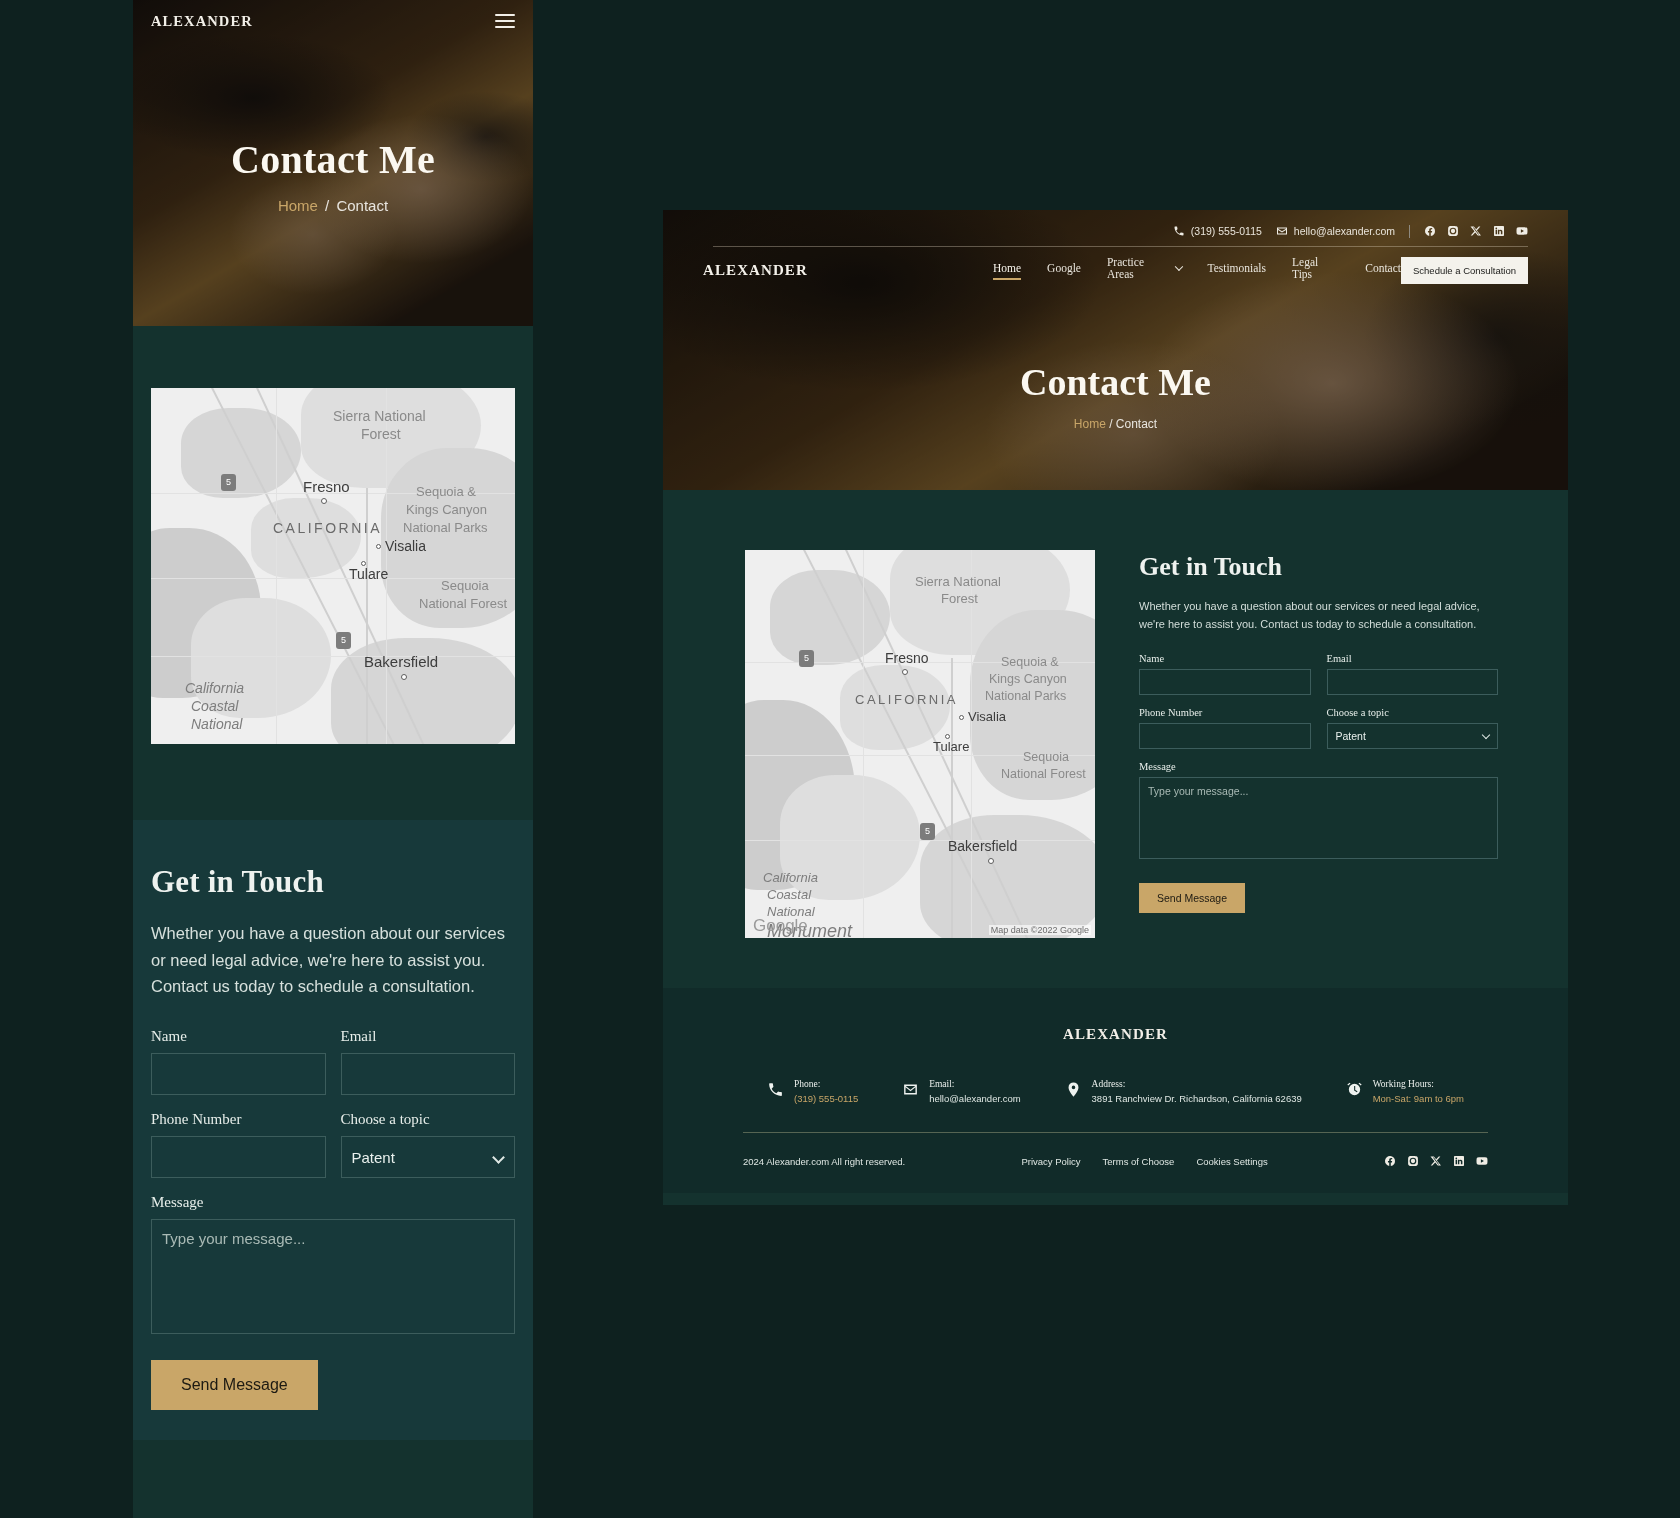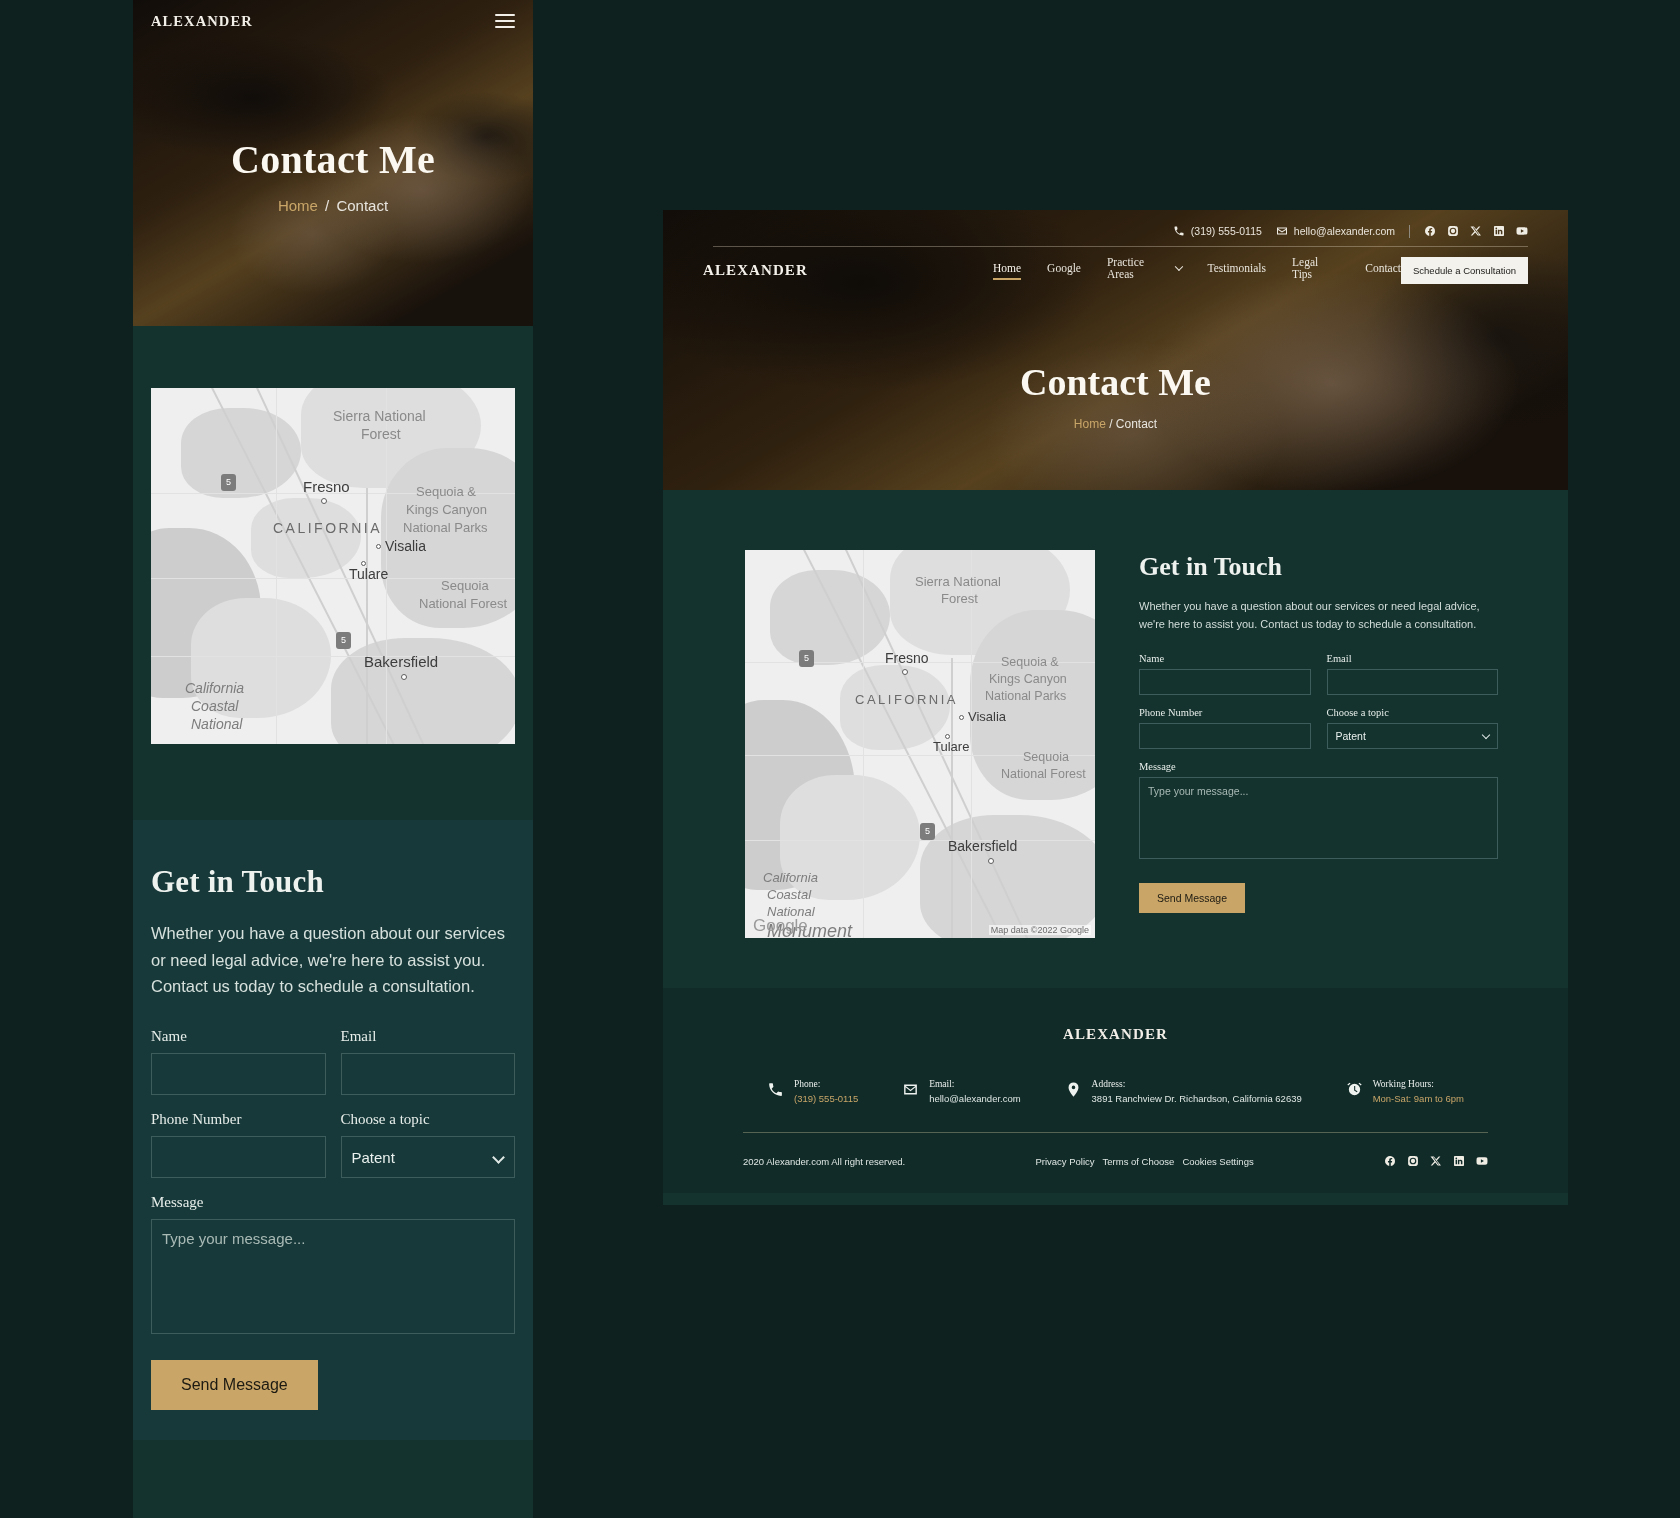--- a/index.html
+++ b/index.html
@@ -553,7 +553,7 @@
     <div class="d-foot-rule"></div>
 
     <div class="d-foot-bottom">
-      <div class="fb-copy">2020 Alexander.com All right reserved.</div>
+      <div class="fb-copy">2024 Alexander.com All right reserved.</div>
       <div class="fb-links">
         <a href="#">Privacy Policy</a>
         <a href="#">Terms of Choose</a>

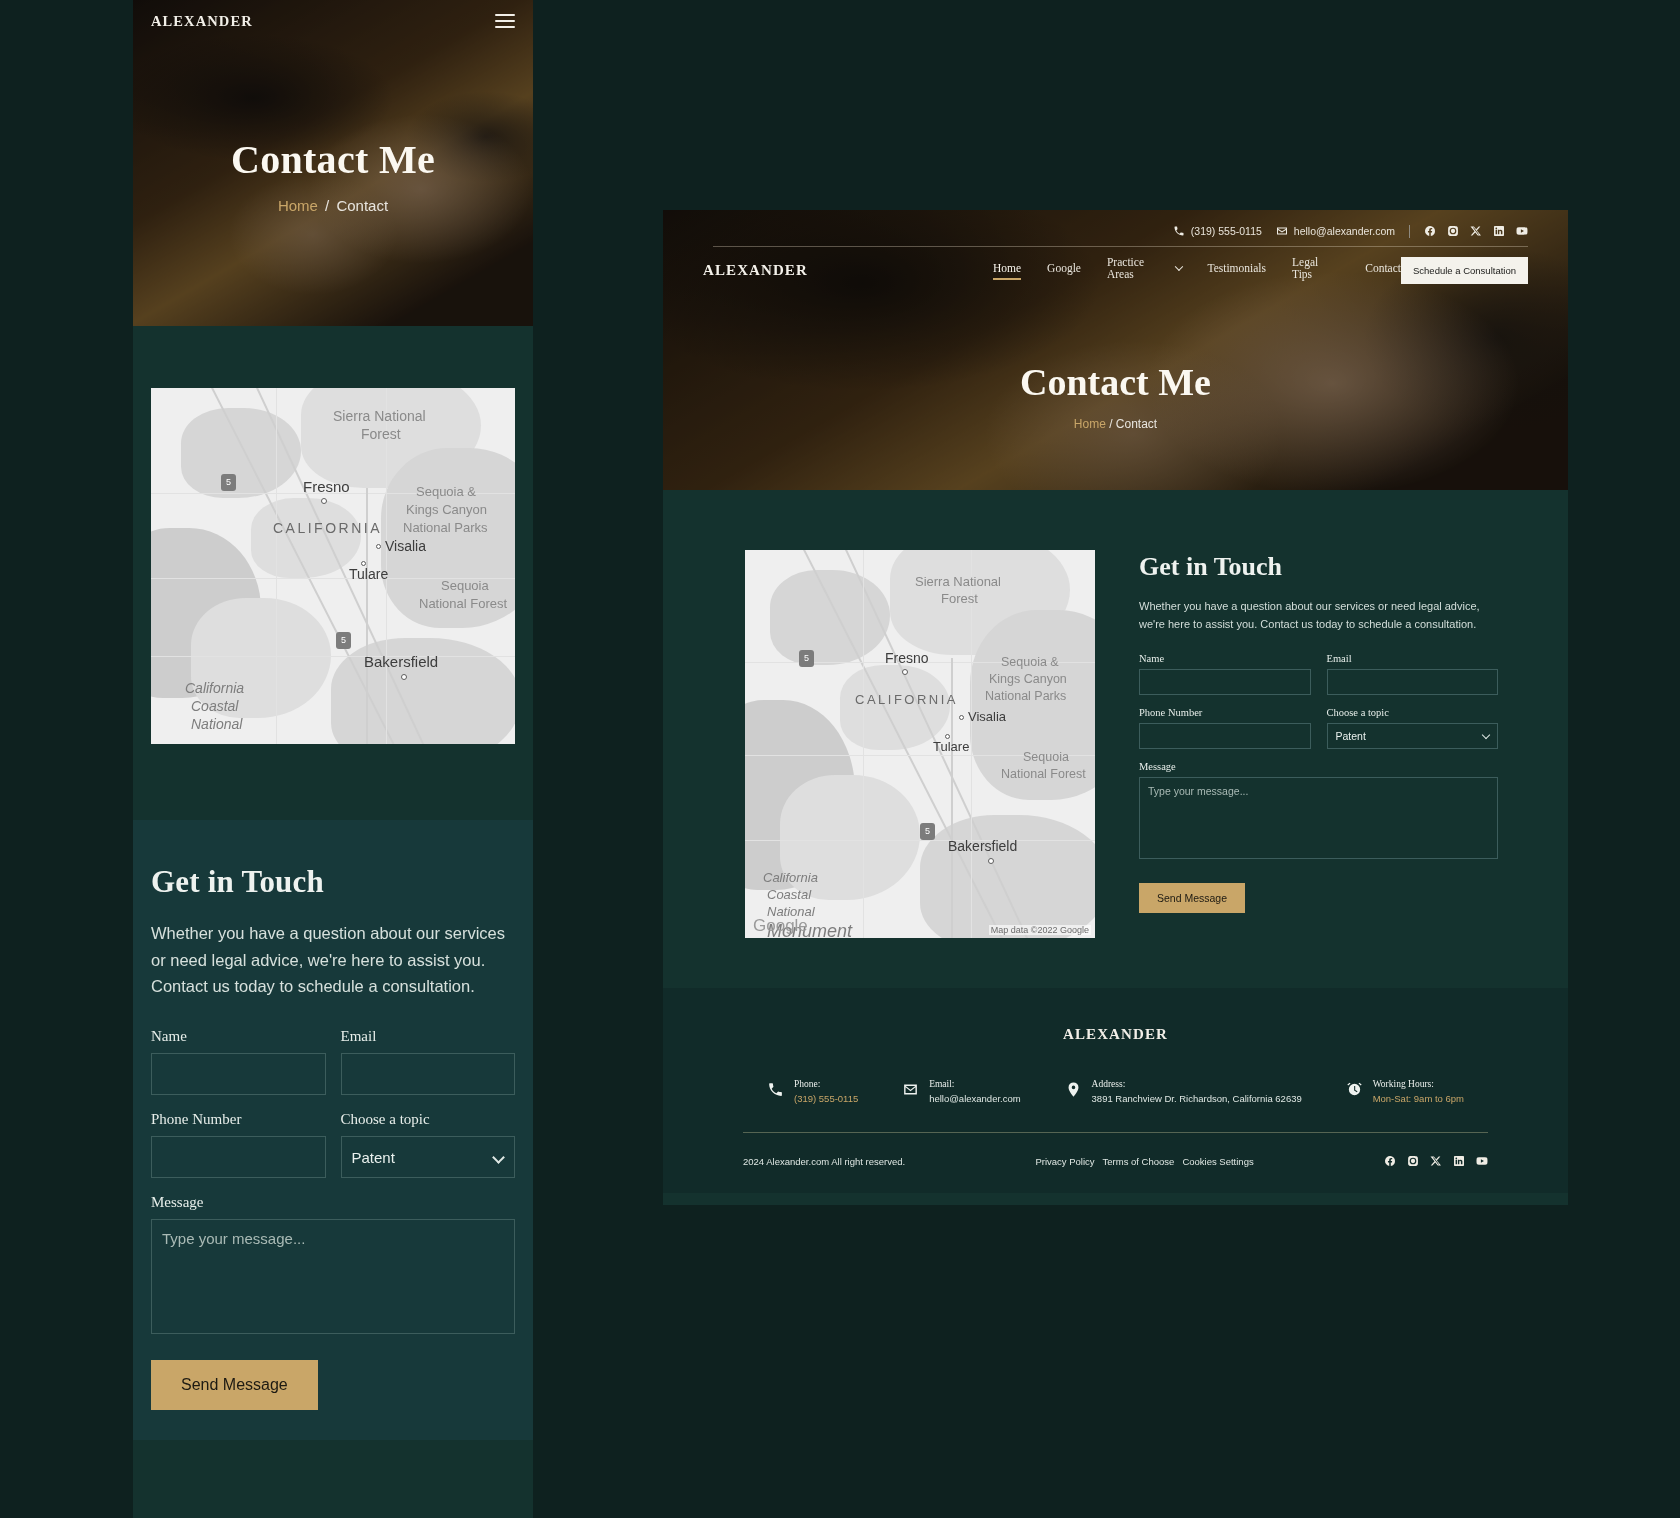--- a/index.html
+++ b/index.html
@@ -202,7 +202,7 @@
   .d-foot-rule{ height:1px; background:#6e7a62; margin:28px 0 0; opacity:.75; }
   .d-foot-bottom{ display:flex; align-items:center; justify-content:space-between; padding-top:22px; }
   .fb-copy{ color:#dfe7e3; font-size:9.5px; }
-  .fb-links{ display:flex; gap:8px; }
+  .fb-links{ display:flex; gap:22px; }
   .fb-links a{ color:#dfe7e3; font-size:9.5px; text-decoration:none; }
   .fb-social{ display:flex; gap:11px; align-items:center; }
 

